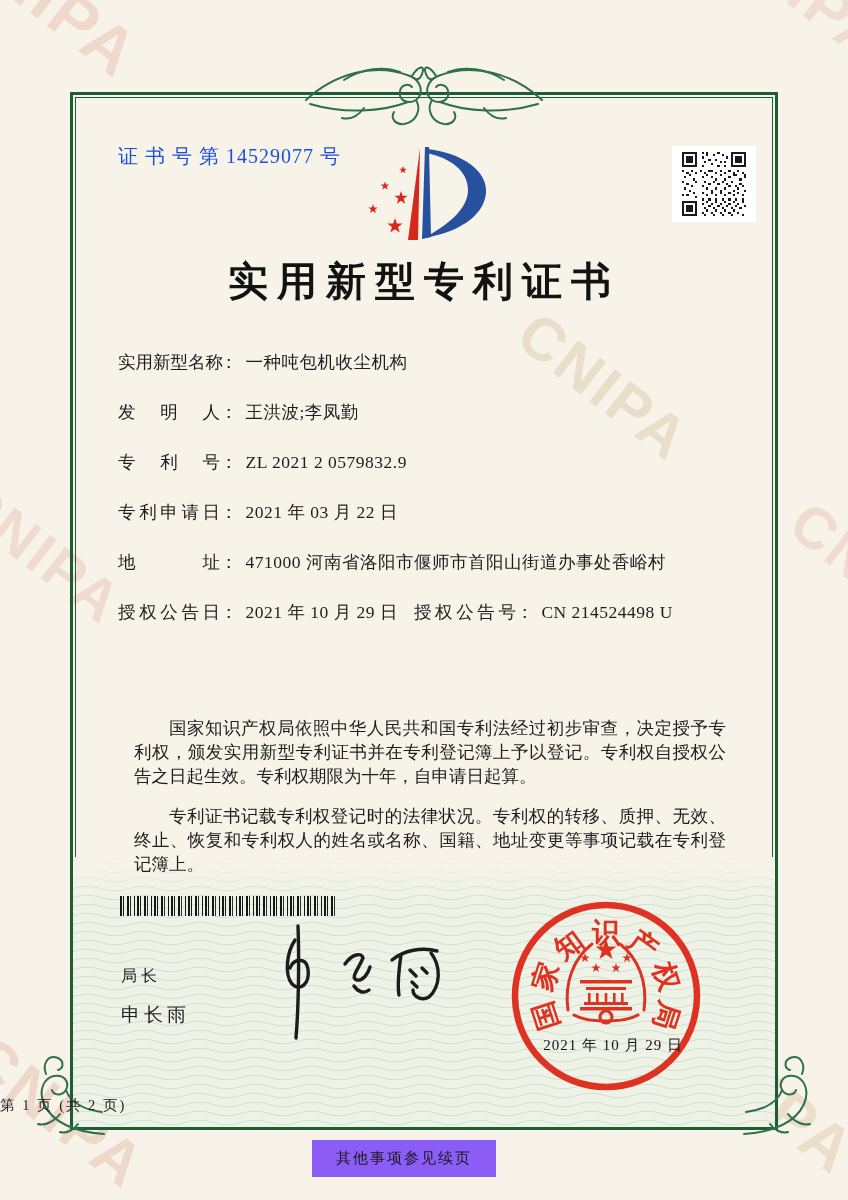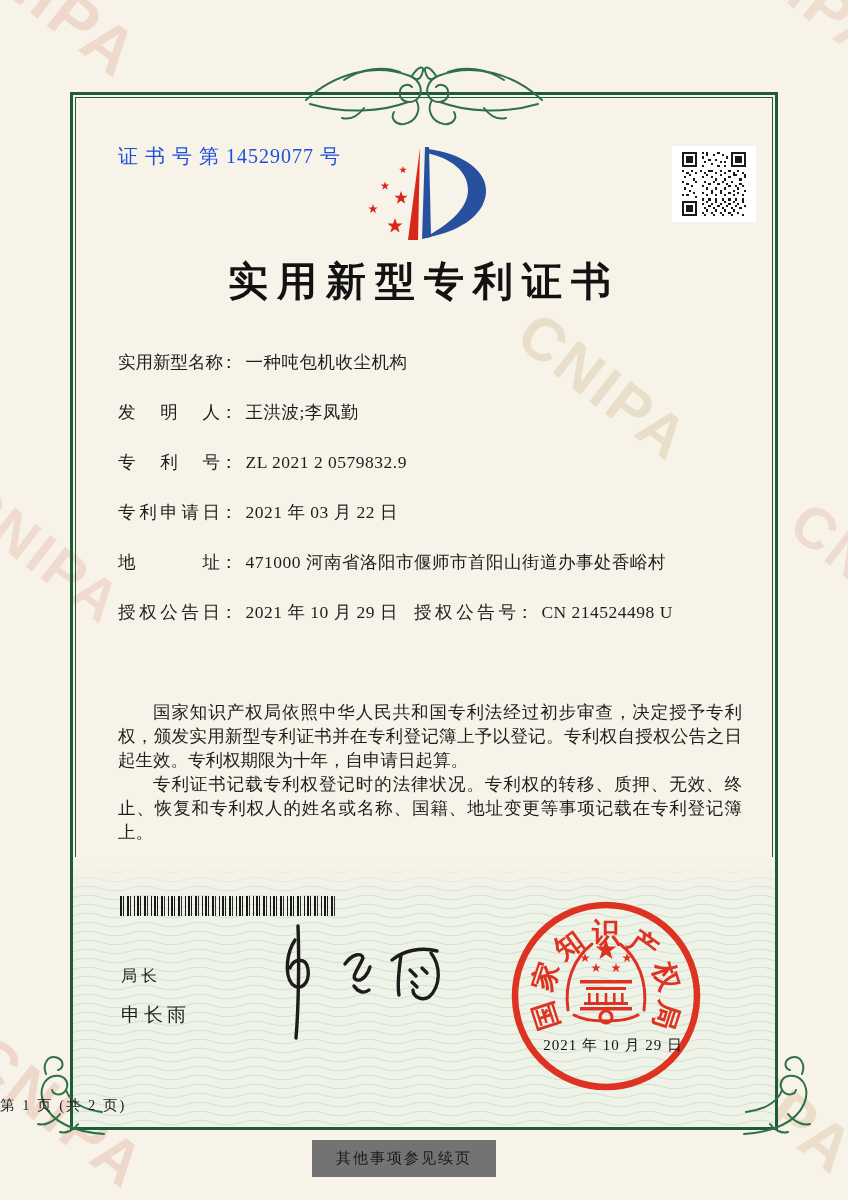--- a/index.html
+++ b/index.html
@@ -44,7 +44,7 @@
   
   .body-text{position:absolute;left:118px;top:700px;width:624px;z-index:3;
              font-size:17.5px;line-height:24px;text-align:justify;}
-  .body-text p{margin:0;text-indent:2em;}
+  .body-text p{margin:16px;text-indent:2em;}
   
   .barcode{position:absolute;left:120px;top:896px;width:218px;height:20px;z-index:3;
     background:repeating-linear-gradient(90deg,

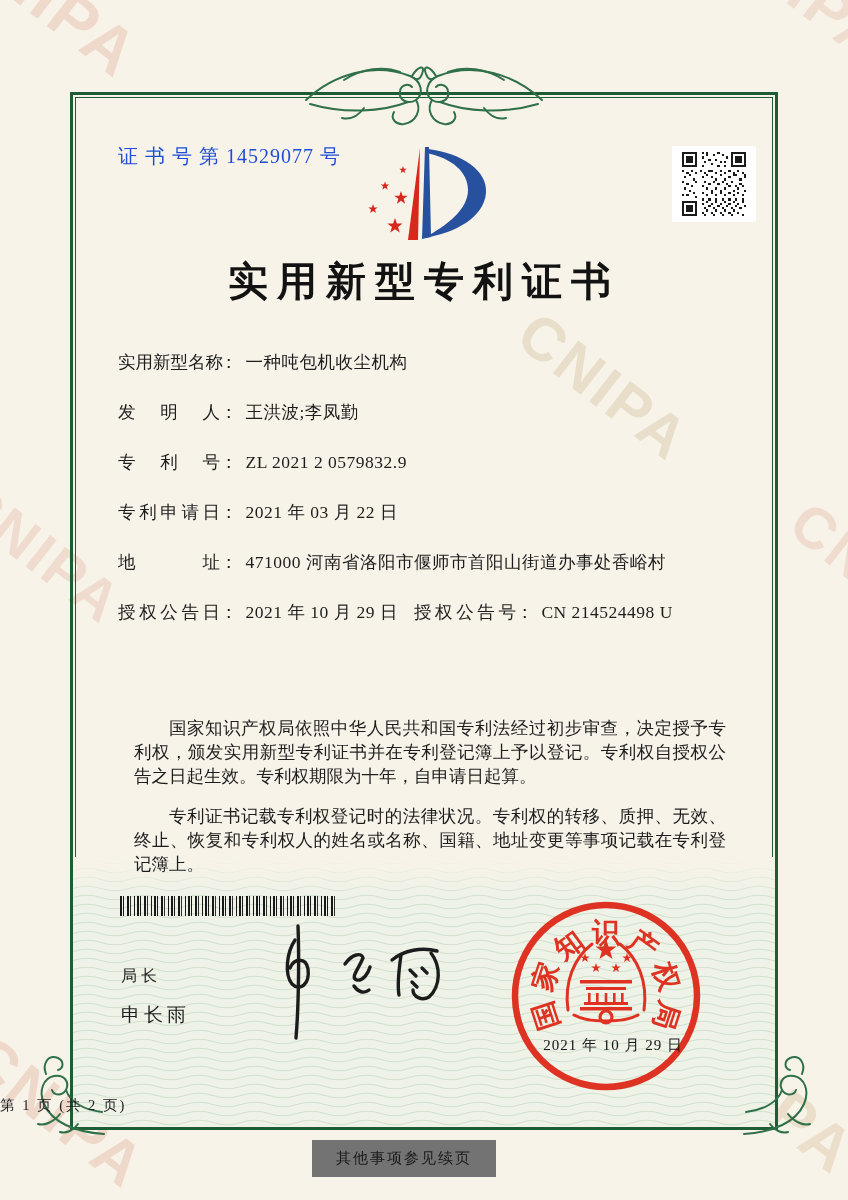--- a/index.html
+++ b/index.html
@@ -60,7 +60,7 @@
   .page-num{position:absolute;left:0;top:1096px;width:100%;z-index:3;
             font-size:14.5px;color:#222;letter-spacing:2px;}
   .footer-note{position:absolute;left:404px;top:1140px;transform:translateX(-50%);z-index:3;
-               background:#737373;padding:9px 24px;font-size:15px;letter-spacing:2px;color:#1a1a1a;}
+               background:#8b5cf6;padding:9px 24px;font-size:15px;letter-spacing:2px;color:#1a1a1a;}
 </style>
 </head>
 <body>

